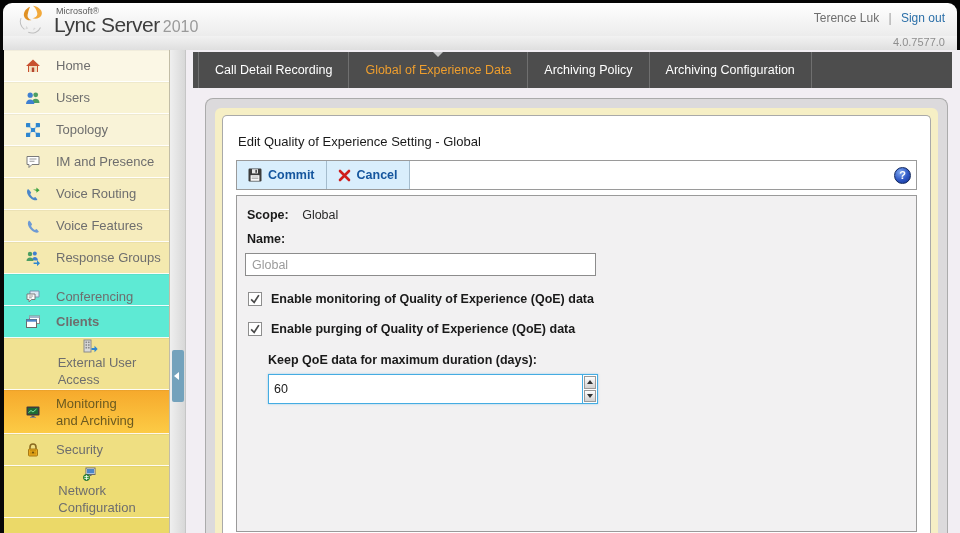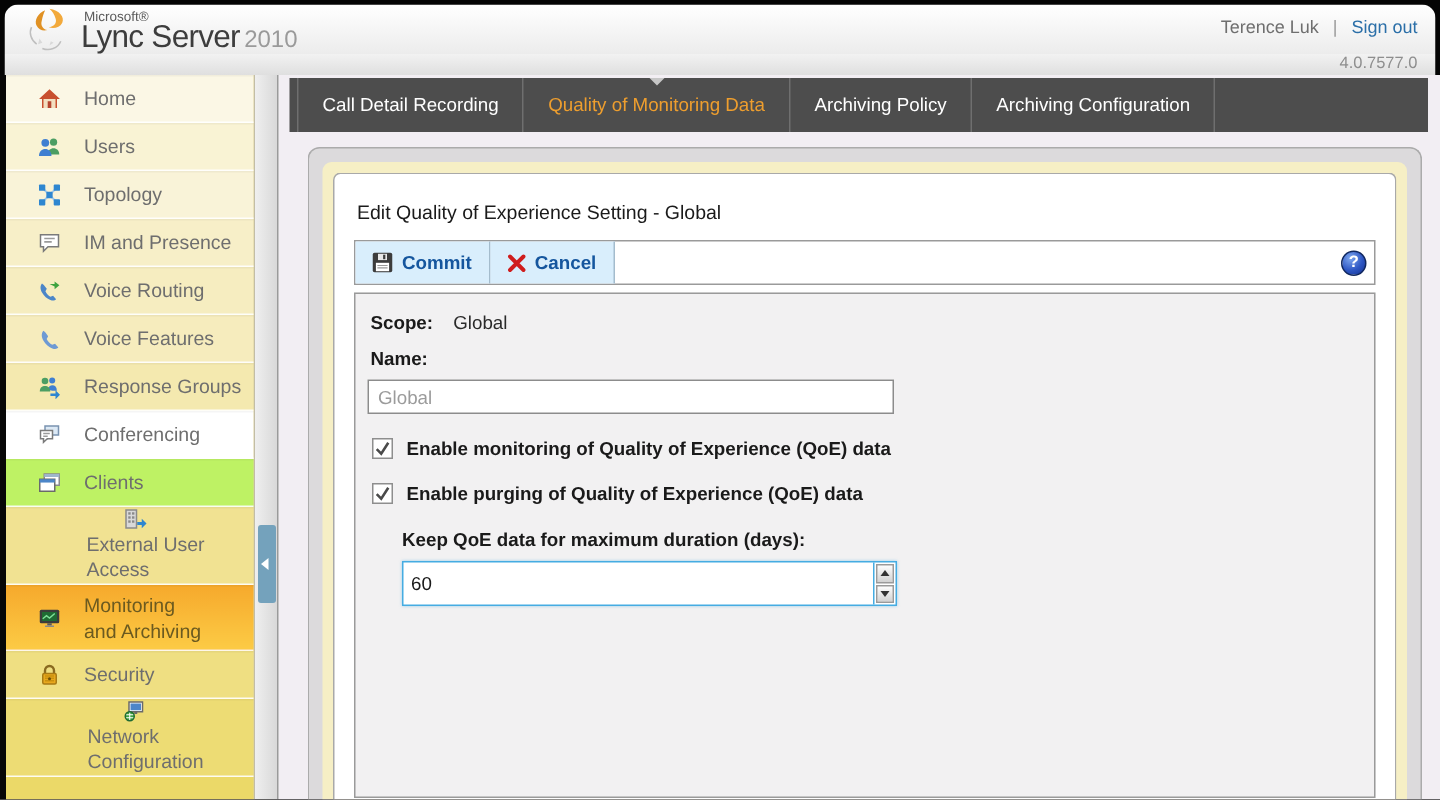--- a/index.html
+++ b/index.html
@@ -328,7 +328,7 @@
         </div>
         <div class="tab active">
           <span class="caret"></span>
-          <span>Quality of Monitoring Data</span>
+          <span>Global of Experience Data</span>
         </div>
         <div class="tab">
           <span>Archiving Policy</span>

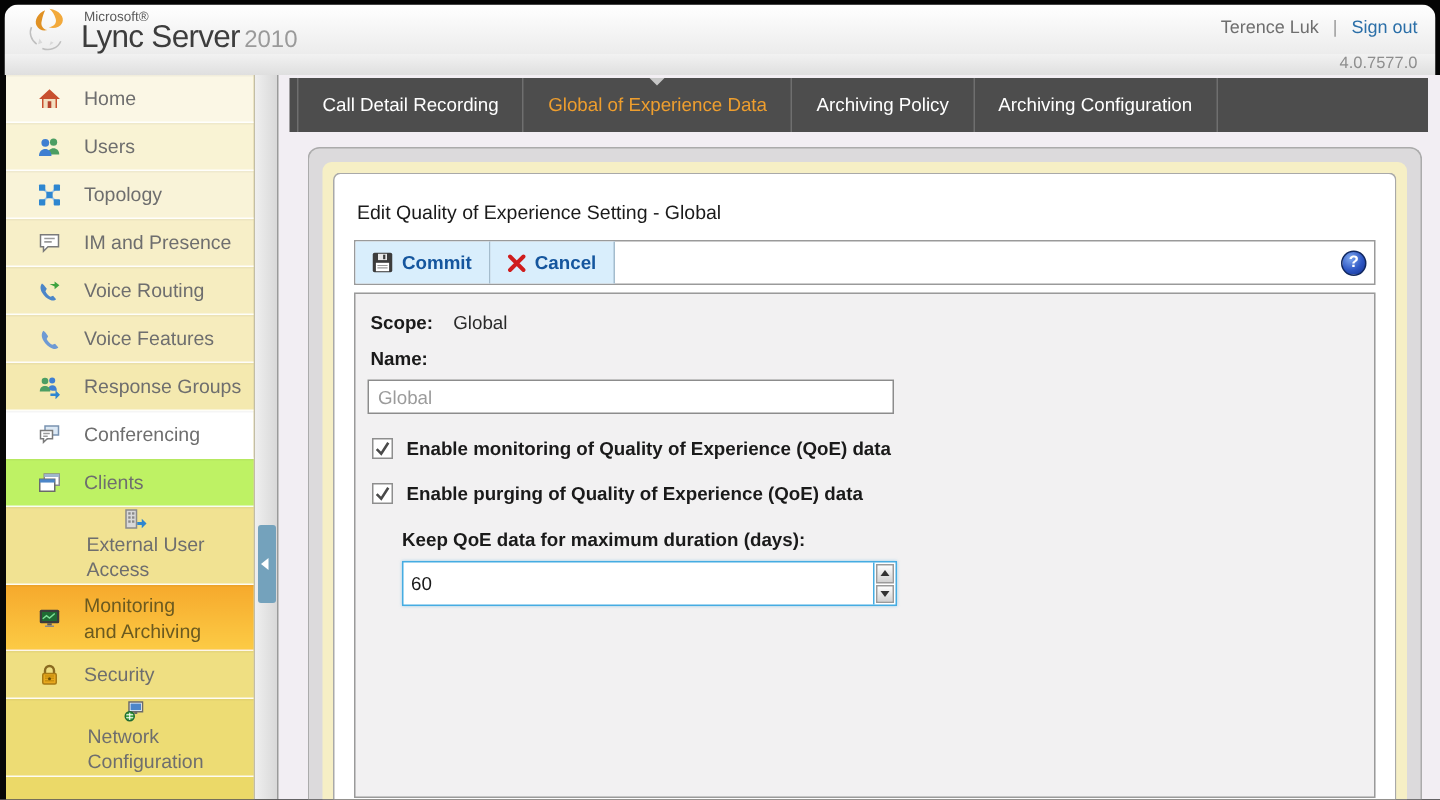--- a/index.html
+++ b/index.html
@@ -39,7 +39,7 @@
   .h1 { height:32px; } .h2 { height:52px;flex-direction:column; } .h2m { height:44px; }
   .s0 { background:#fbf7e5; } .s1 { background:#f9f3d4; } .s2 { background:#f9f3d8; }
   .s3 { background:#f7efc8; } .s4 { background:#f6edc0; } .s5 { background:#f6ecbd; }
-  .s6 { background:#f4e9af; } .s7 { background:#ffffff; } .s8 { background:#bef264; }
+  .s6 { background:#f4e9af; } .s7 { background:#5eead4;align-items:flex-end; } .s8 { background:#bef264; }
   .s9 { background:#f1e292; } .s11 { background:#efdf82; } .s12 { background:#eddc74; }
   .side-filler { flex:1; background:#ebd968; }
   .side-item.selected { background:linear-gradient(#f6a92c,#fccb45); color:#6b5a20; }

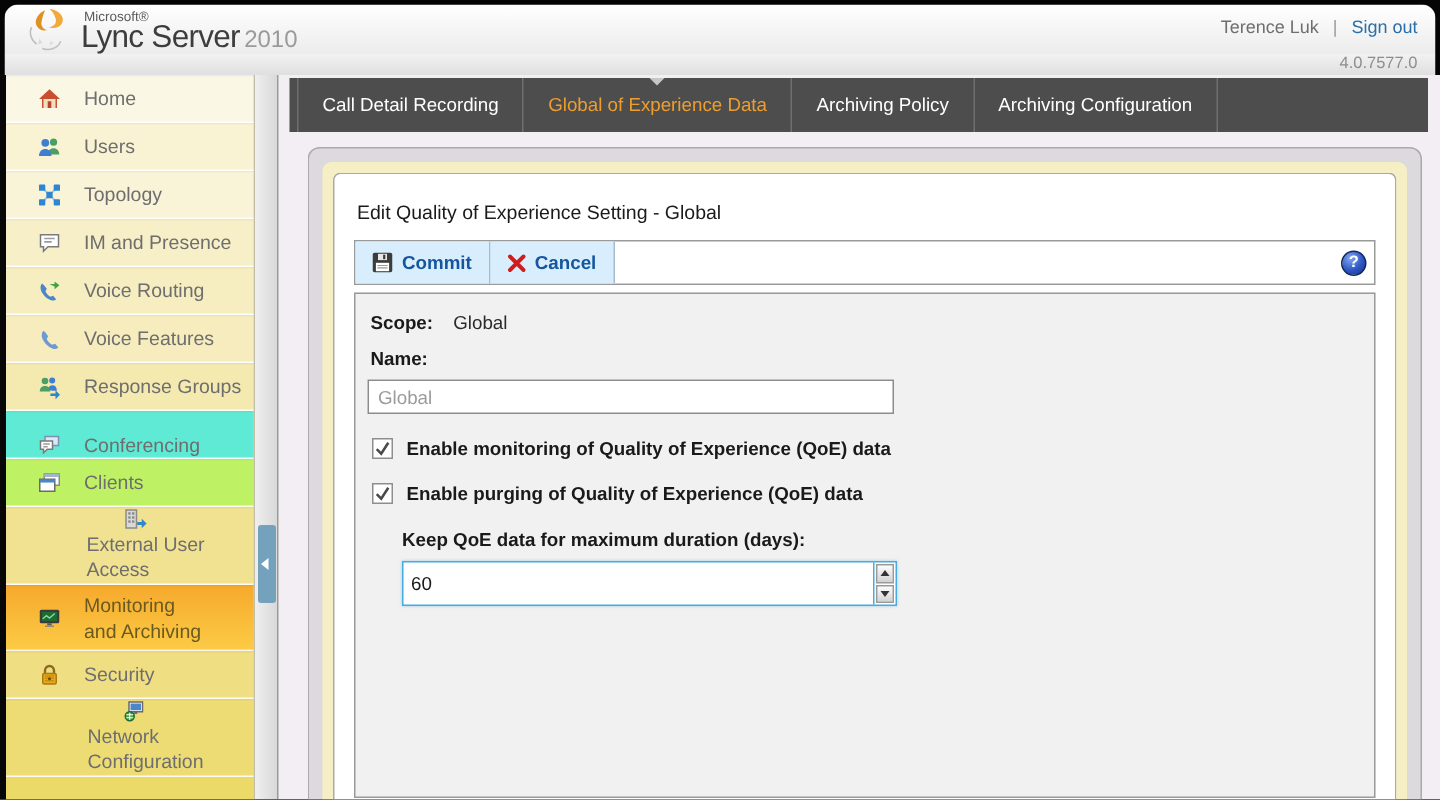--- a/index.html
+++ b/index.html
@@ -39,7 +39,7 @@
   .h1 { height:32px; } .h2 { height:52px;flex-direction:column; } .h2m { height:44px; }
   .s0 { background:#fbf7e5; } .s1 { background:#f9f3d4; } .s2 { background:#f9f3d8; }
   .s3 { background:#f7efc8; } .s4 { background:#f6edc0; } .s5 { background:#f6ecbd; }
-  .s6 { background:#f4e9af; } .s7 { background:#5eead4;align-items:flex-end; } .s8 { background:#bef264; }
+  .s6 { background:#f4e9af; } .s7 { background:#5eead4;align-items:flex-end; } .s8 { background:#5eead4;font-weight:bold; }
   .s9 { background:#f1e292; } .s11 { background:#efdf82; } .s12 { background:#eddc74; }
   .side-filler { flex:1; background:#ebd968; }
   .side-item.selected { background:linear-gradient(#f6a92c,#fccb45); color:#6b5a20; }

